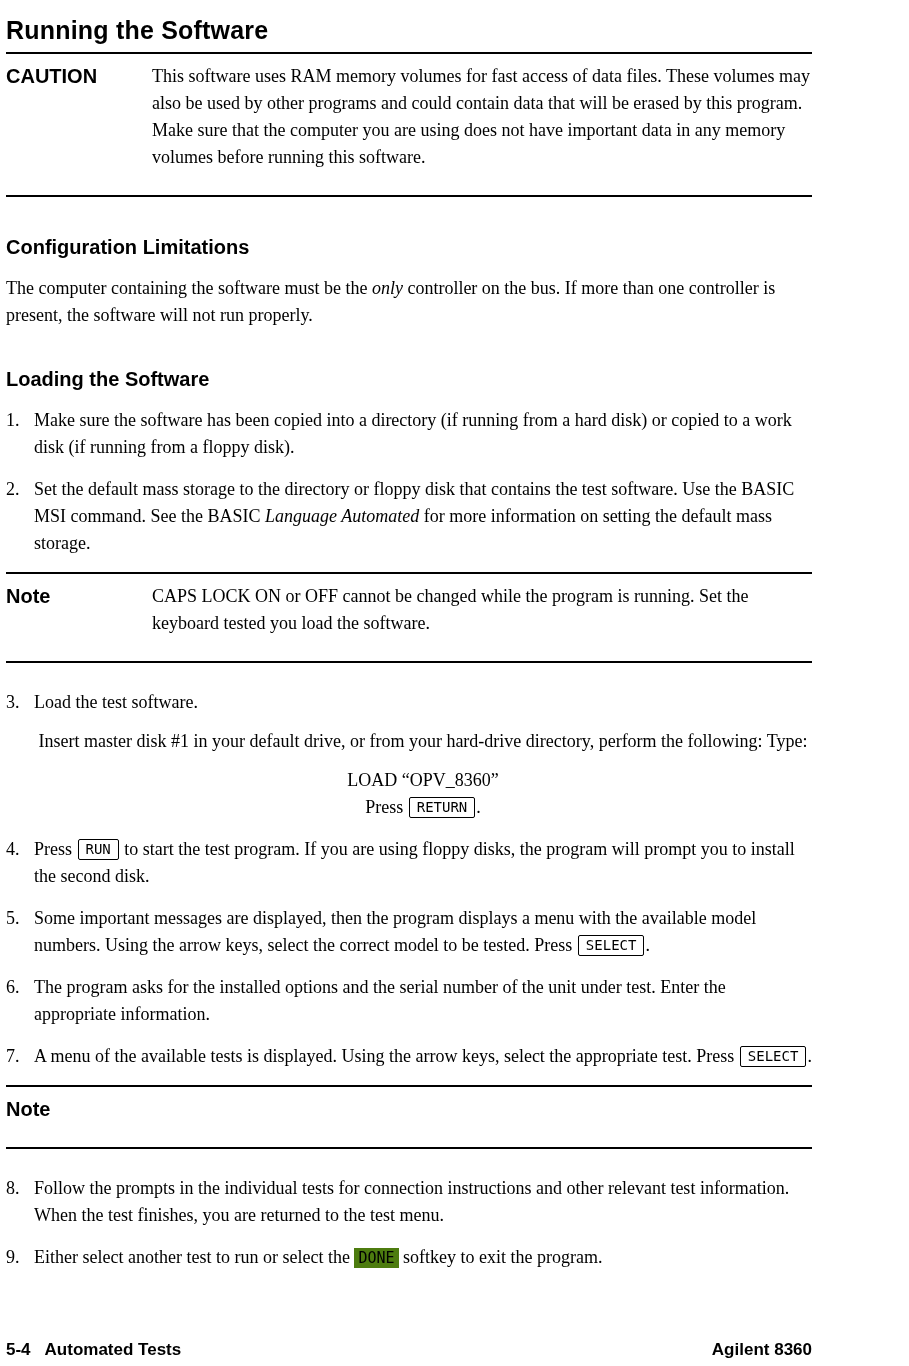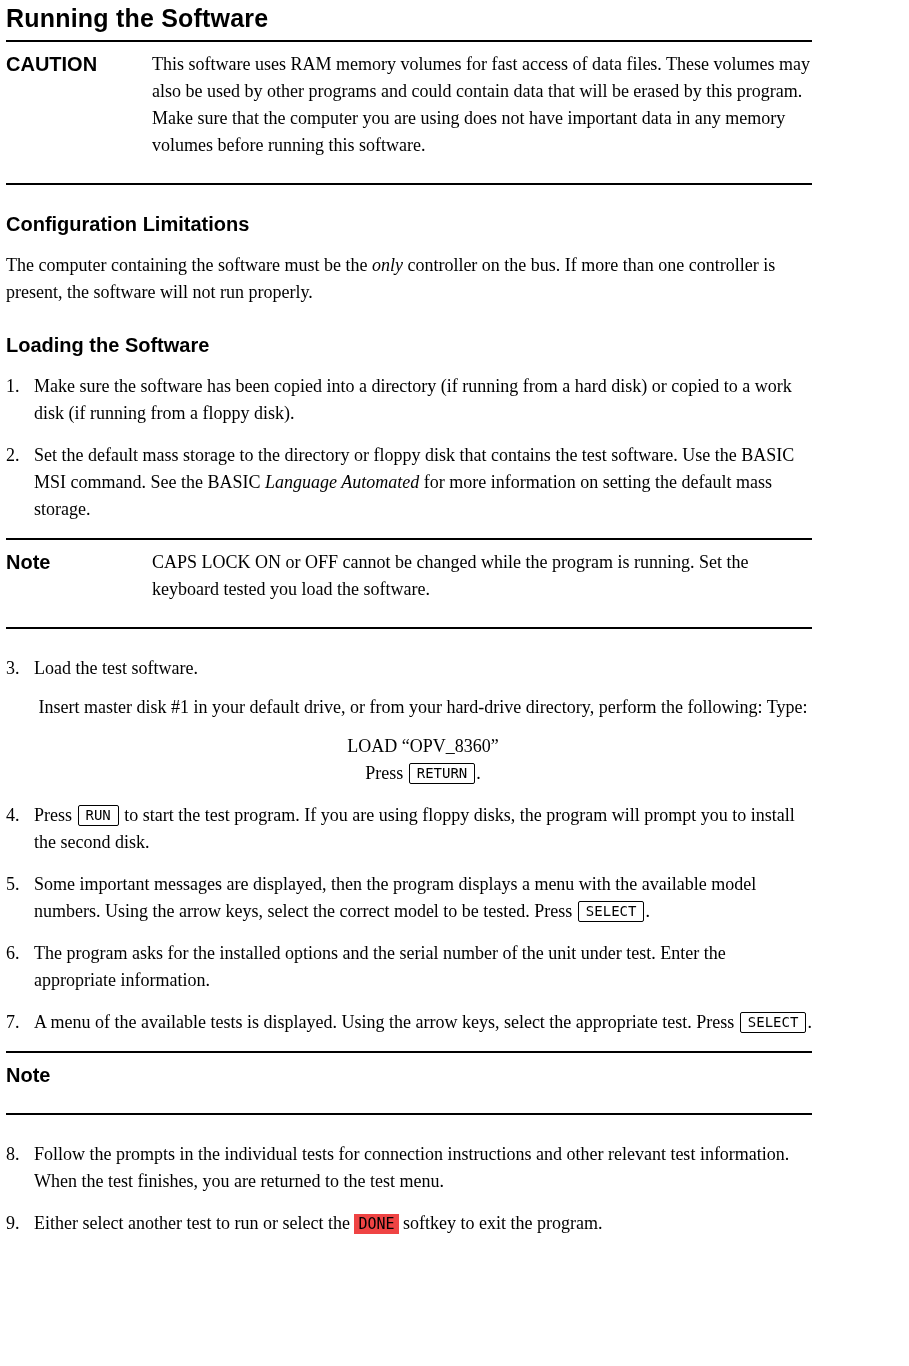--- a/index.html
+++ b/index.html
@@ -7,7 +7,7 @@
     position:relative;
     width:818px; height:1366px;
     box-sizing:border-box;
-    padding:4px 6px 0 6px;
+    padding:16px 6px 0 6px;
     font-family:"Liberation Serif", serif;
     font-size:18px; line-height:27px; color:#000;
     overflow:hidden;

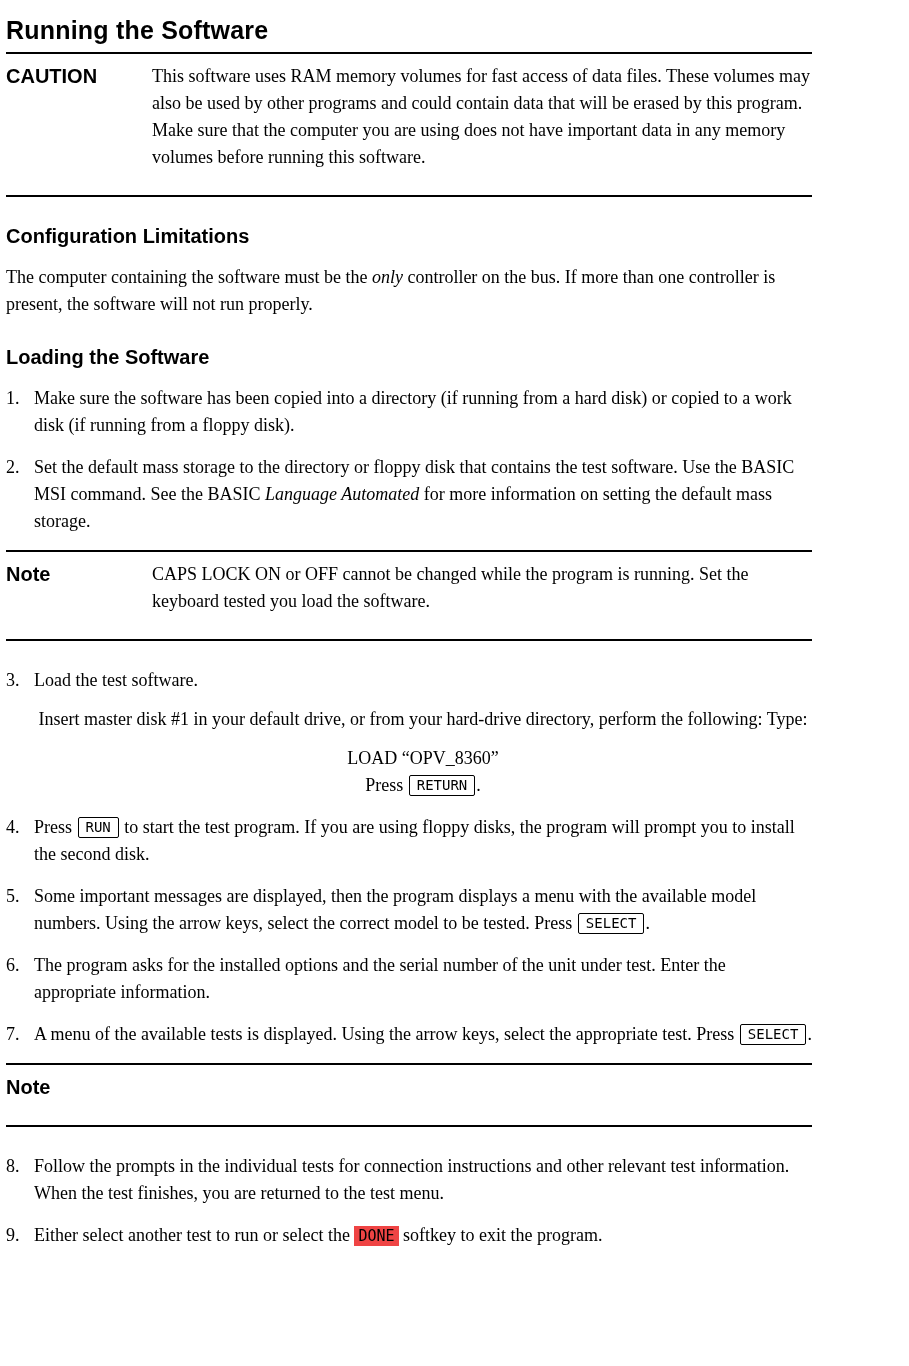--- a/index.html
+++ b/index.html
@@ -33,7 +33,7 @@
   h2.section-heading {
     font-family:"Liberation Sans", sans-serif;
     font-weight:bold; font-size:20px; line-height:24px;
-    margin:27px 0 16px;
+    margin:38px 0 16px;
   }
   p.body-par { margin:0 0 14px; }
   .step { display:flex; margin:0 0 15px; }

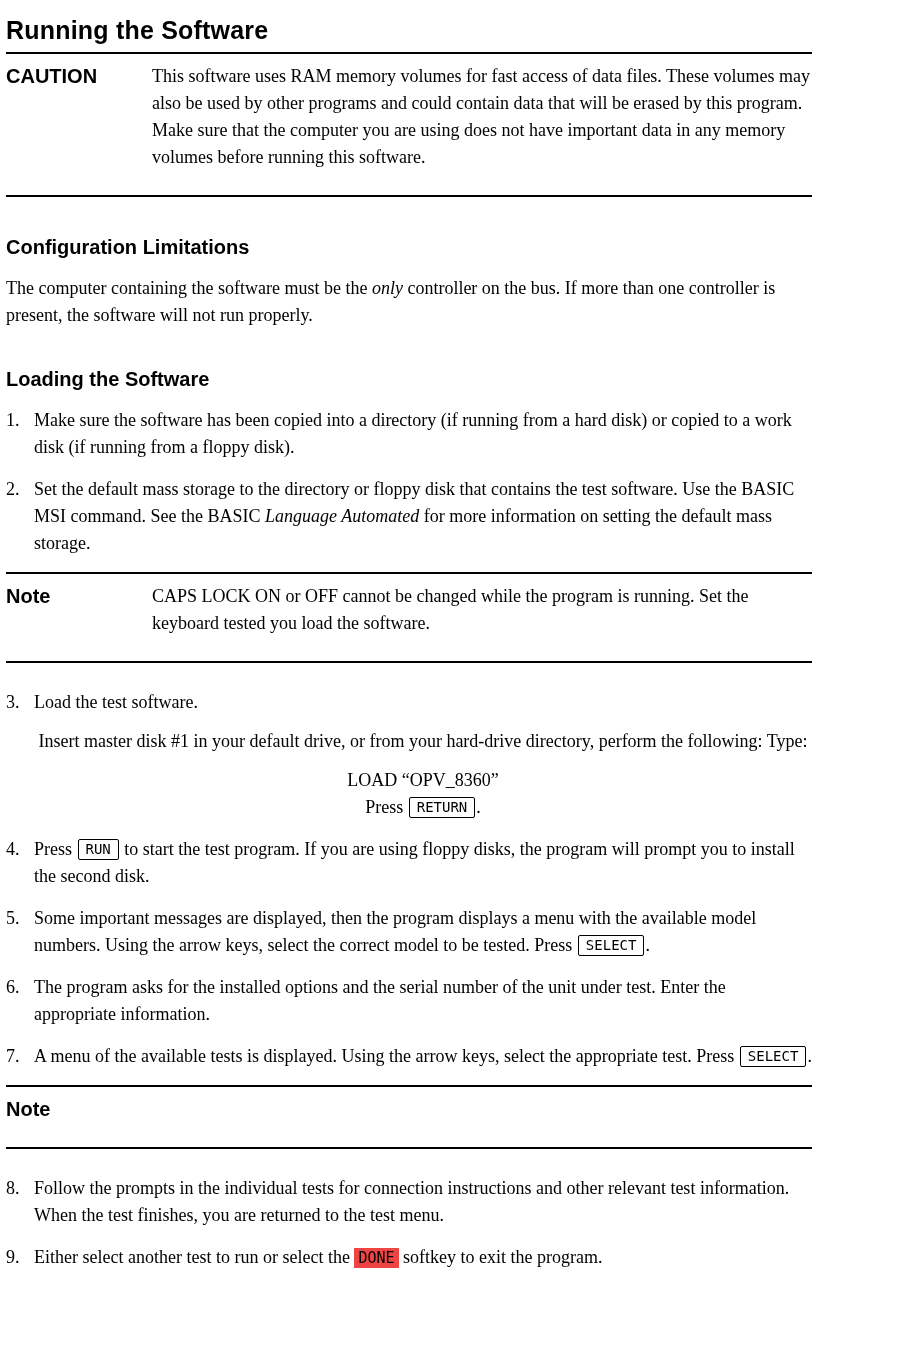--- a/index.html
+++ b/index.html
@@ -52,7 +52,7 @@
   .softkey {
     font-family:"DejaVu Sans Mono", monospace;
     font-size:15px;
-    background:#ef4444;
+    background:#4d7c0f;
     padding:1px 4px;
   }
   i.em { font-style:italic; }

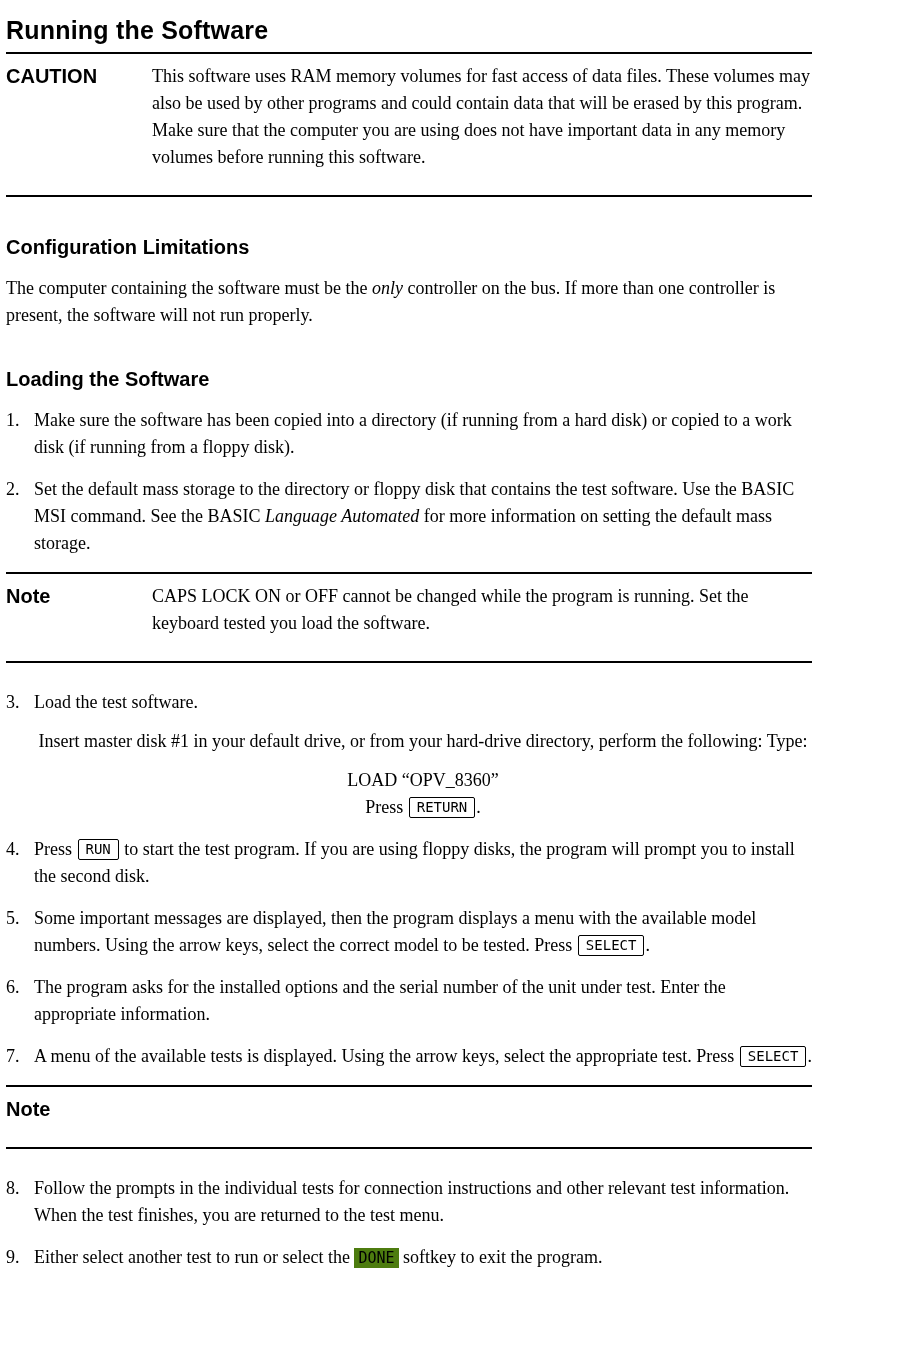--- a/index.html
+++ b/index.html
@@ -155,6 +155,10 @@
 
   </div>
 
+  <div class="footer">
+    <div><span>5-4</span><span class="chapter">Automated Tests</span></div>
+    <div><span>Agilent 8360</span></div>
+  </div>
 
 </div>
 

